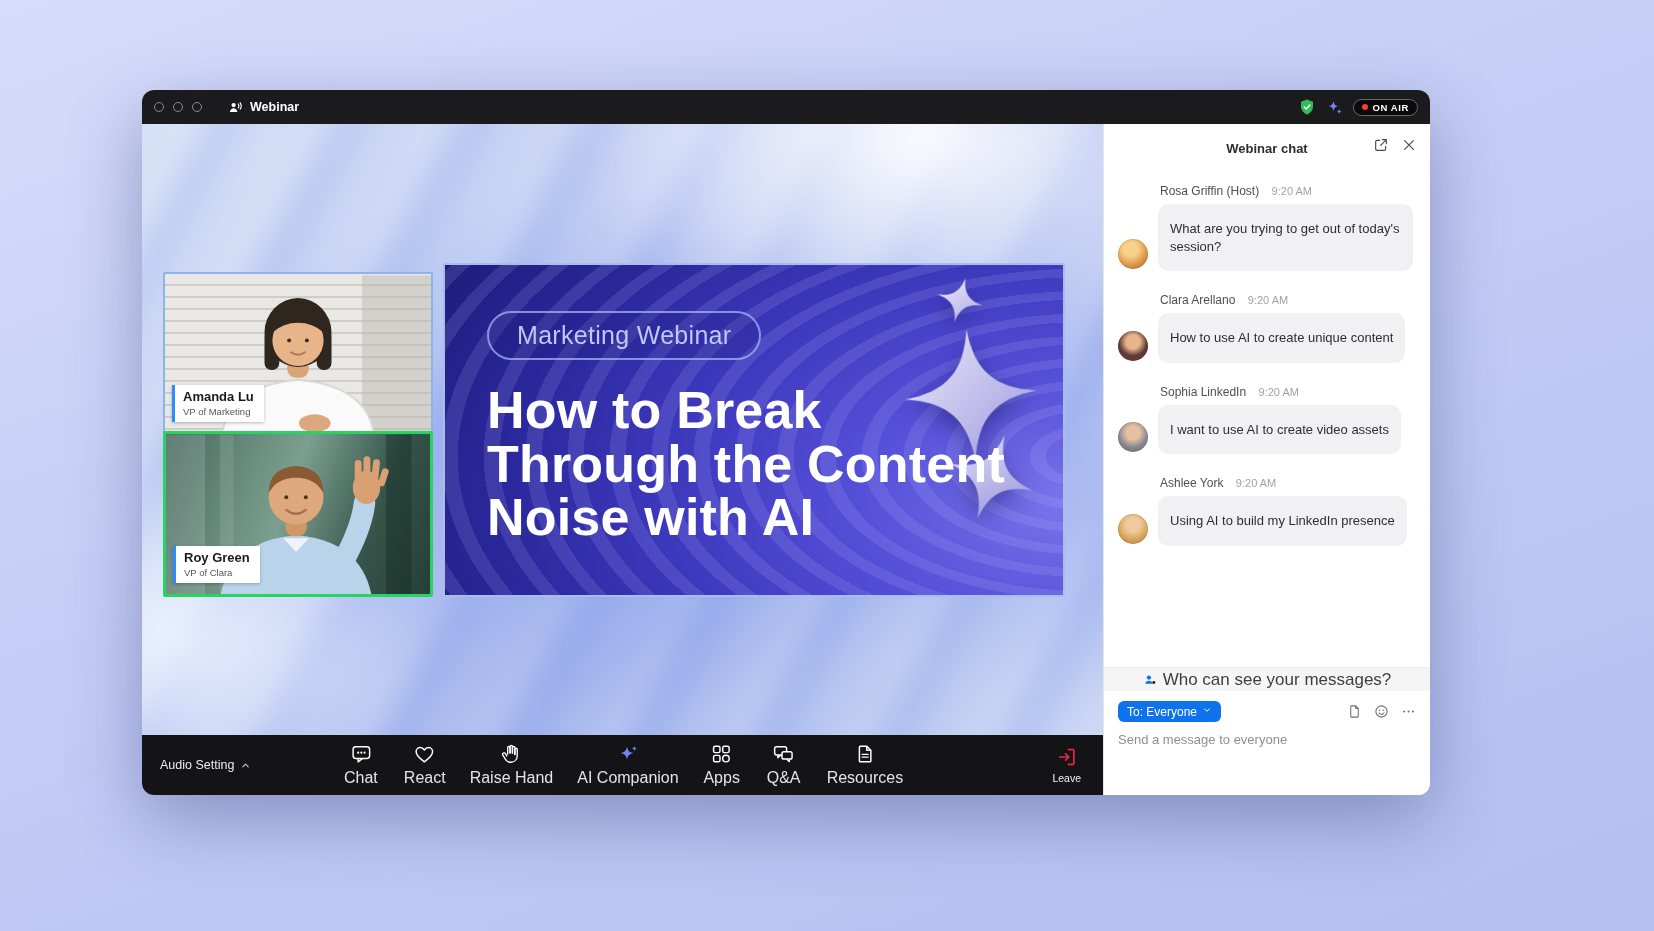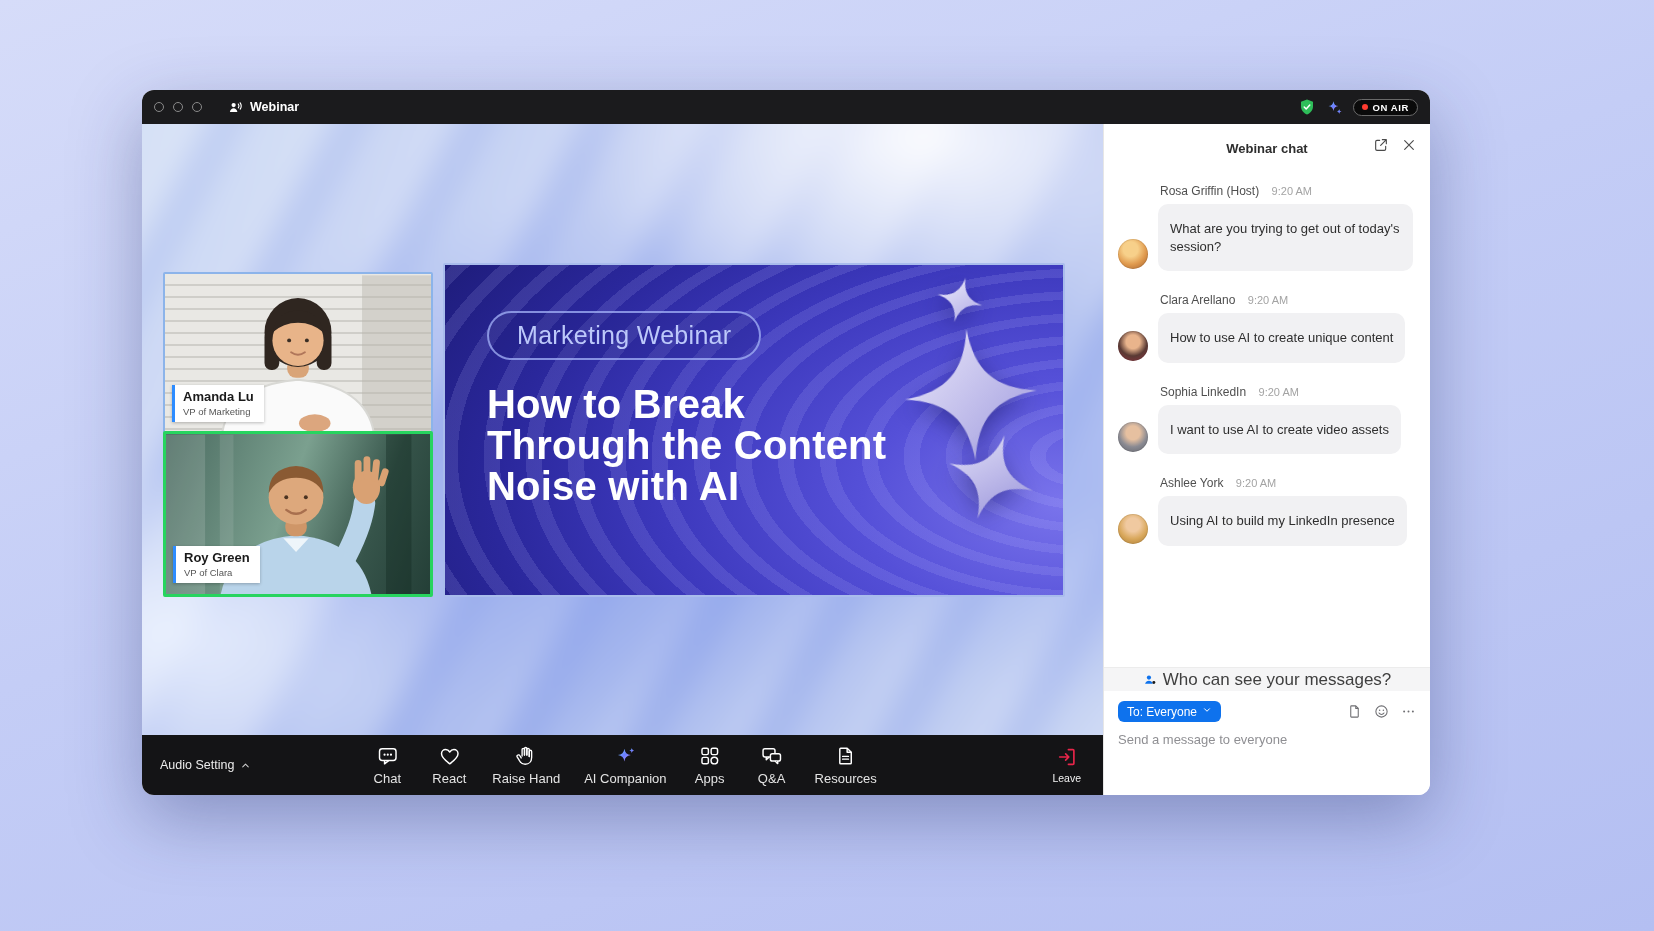--- a/index.html
+++ b/index.html
@@ -81,7 +81,7 @@
     position:relative; z-index:2;
   }
   .slide-heading {
-    margin:24px 0 16px 42px; color:#fff; font-size:40px; line-height:1.03;
+    margin:24px 0 16px 42px; color:#fff; font-size:52px; line-height:1.03;
     font-weight:700; letter-spacing:.2px; position:relative; z-index:2;
   }
   .star { position:absolute; filter: drop-shadow(0 8px 12px rgba(15,15,80,.45)); z-index:1; }

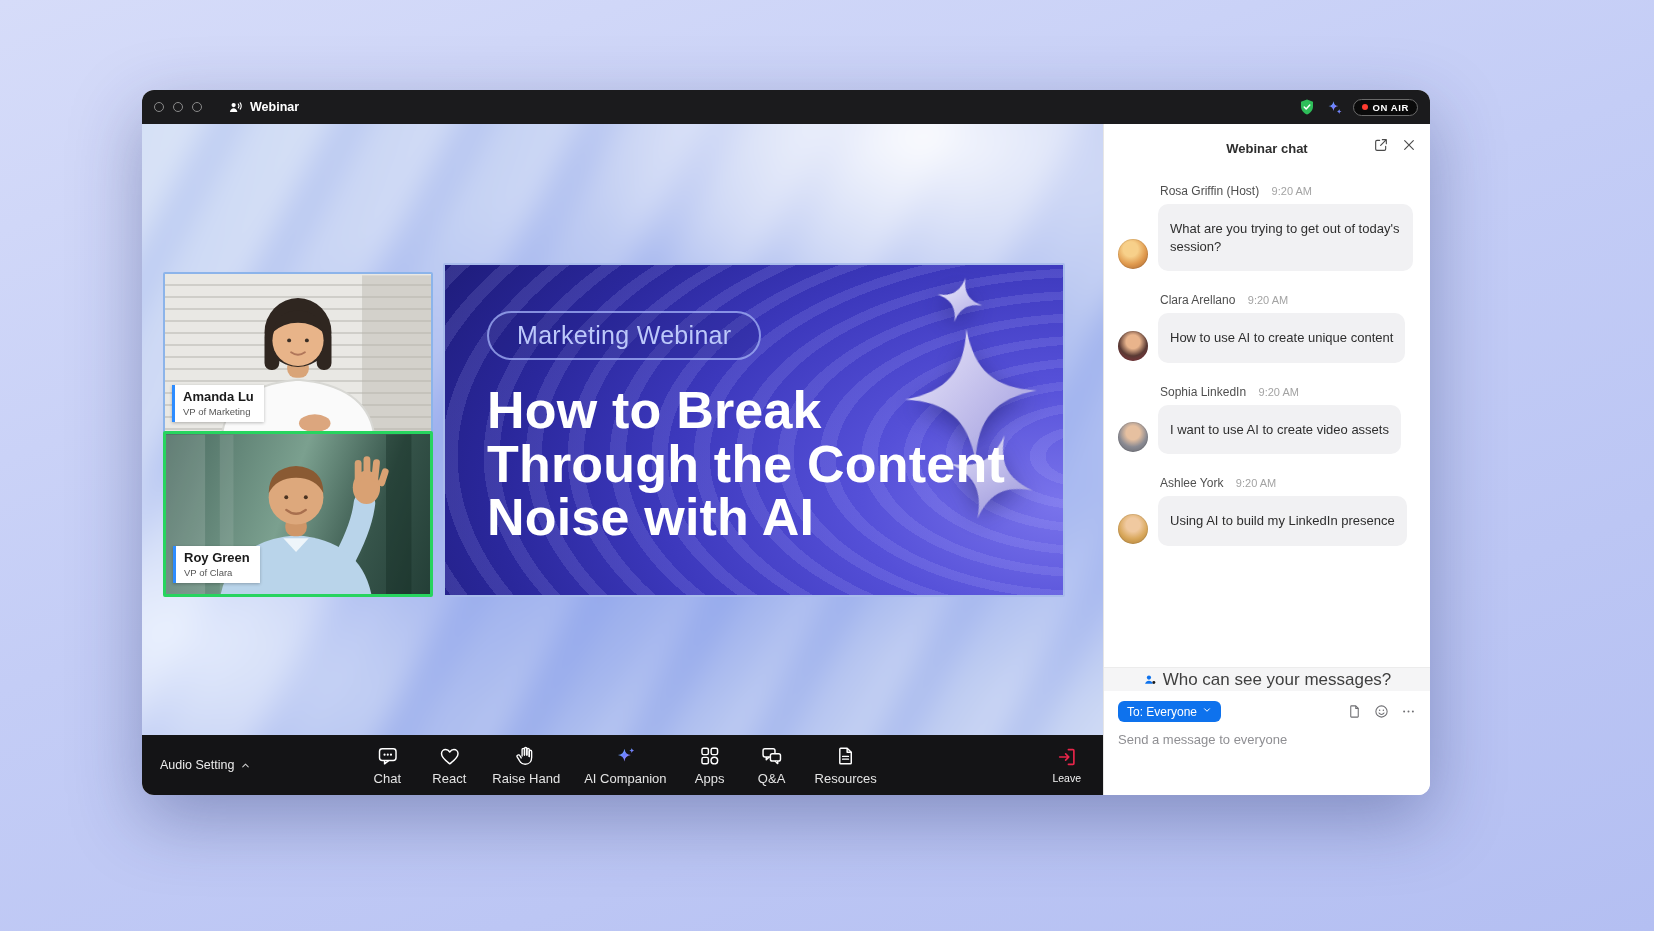--- a/index.html
+++ b/index.html
@@ -106,7 +106,7 @@
     display:flex; flex-direction:column; align-items:center; gap:4px;
     padding:6px 9px; min-width:56px;
   }
-  .tool .tlabel { font-size:13px; color:#e4e4e4; white-space:nowrap; }
+  .tool .tlabel { font-size:16px; color:#e4e4e4; white-space:nowrap; }
   .leave {
     margin-left:auto; background:none; border:none; cursor:pointer; font-family:inherit;
     display:flex; flex-direction:column; align-items:center; gap:4px; padding:6px 4px;

